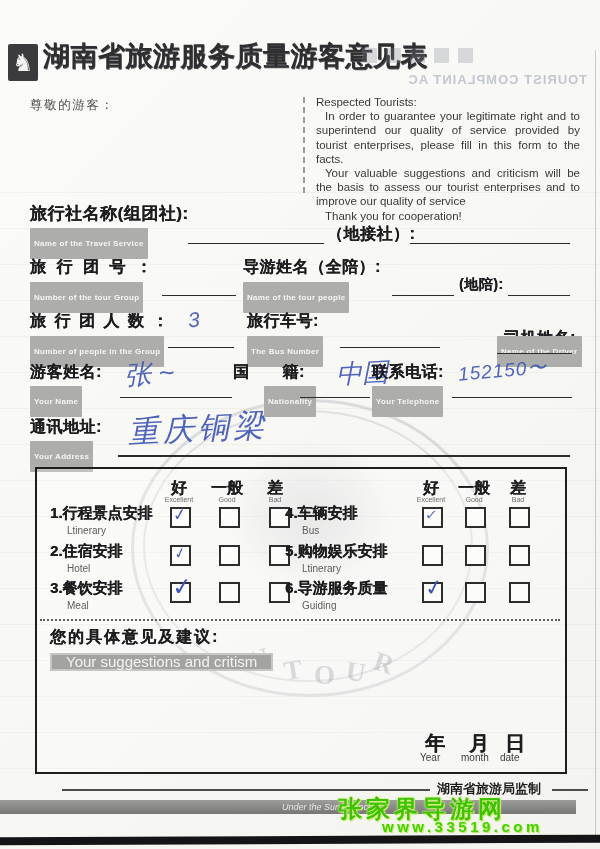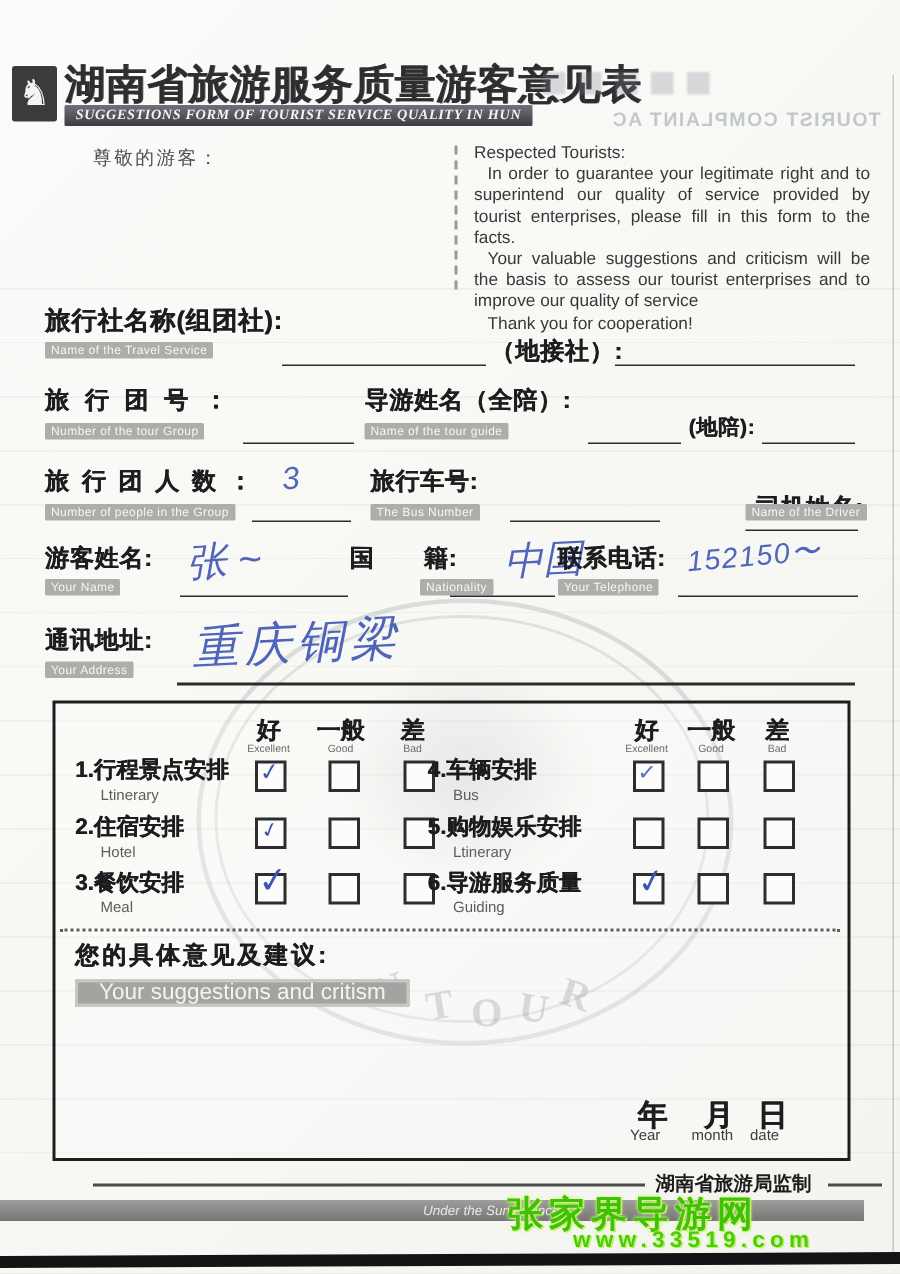--- a/index.html
+++ b/index.html
@@ -102,7 +102,6 @@
     <span>♞</span>
   </div>
   <div class="abs title">湖南省旅游服务质量游客意见表</div>
-  <div class="abs titlebar">SUGGESTIONS FORM OF TOURIST SERVICE QUALITY IN HUN</div>
   <div class="abs bleed-cn">
       <b></b>
       <b></b>

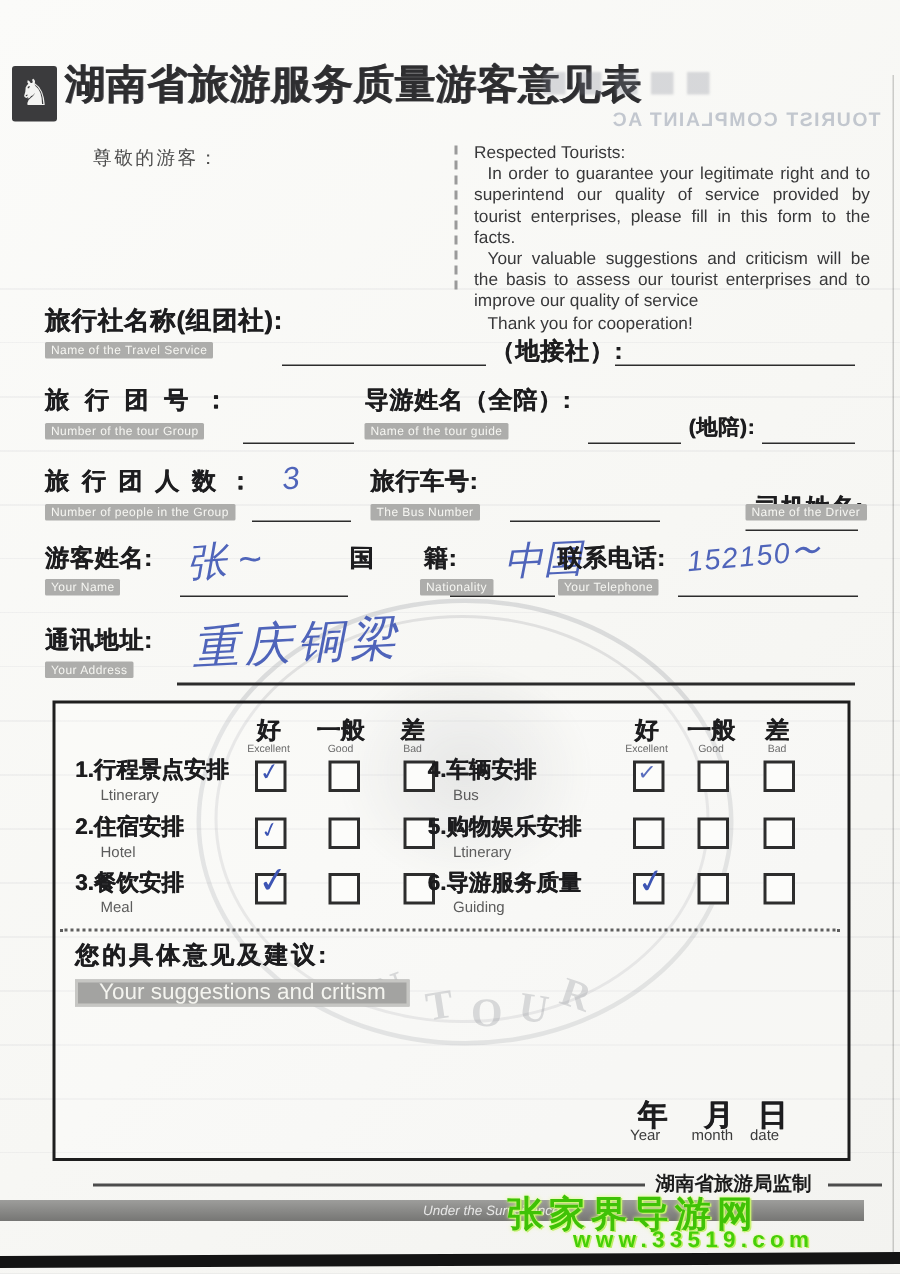--- a/index.html
+++ b/index.html
@@ -28,7 +28,7 @@
         font-weight:bold;font-size:13px;letter-spacing:1px;filter:blur(.4px);white-space:nowrap;}
   
   .notice-cn{left:30px;top:95px;width:272px;font-family:Liberation Serif, serif;
-        font-size:12.5px;line-height:20.5px;color:#4e4e4e;letter-spacing:1.6px;margin-left:32px;}
+        font-size:12.5px;line-height:20.5px;color:#4e4e4e;letter-spacing:1.6px;}
   .notice-cn .body{text-indent:2em;margin:0;}
   .notice-cn .closing{text-align:right;padding-right:42px;}
   .divider{left:303px;top:97px;height:96px;border-left:2px dashed #9a9a9a;}

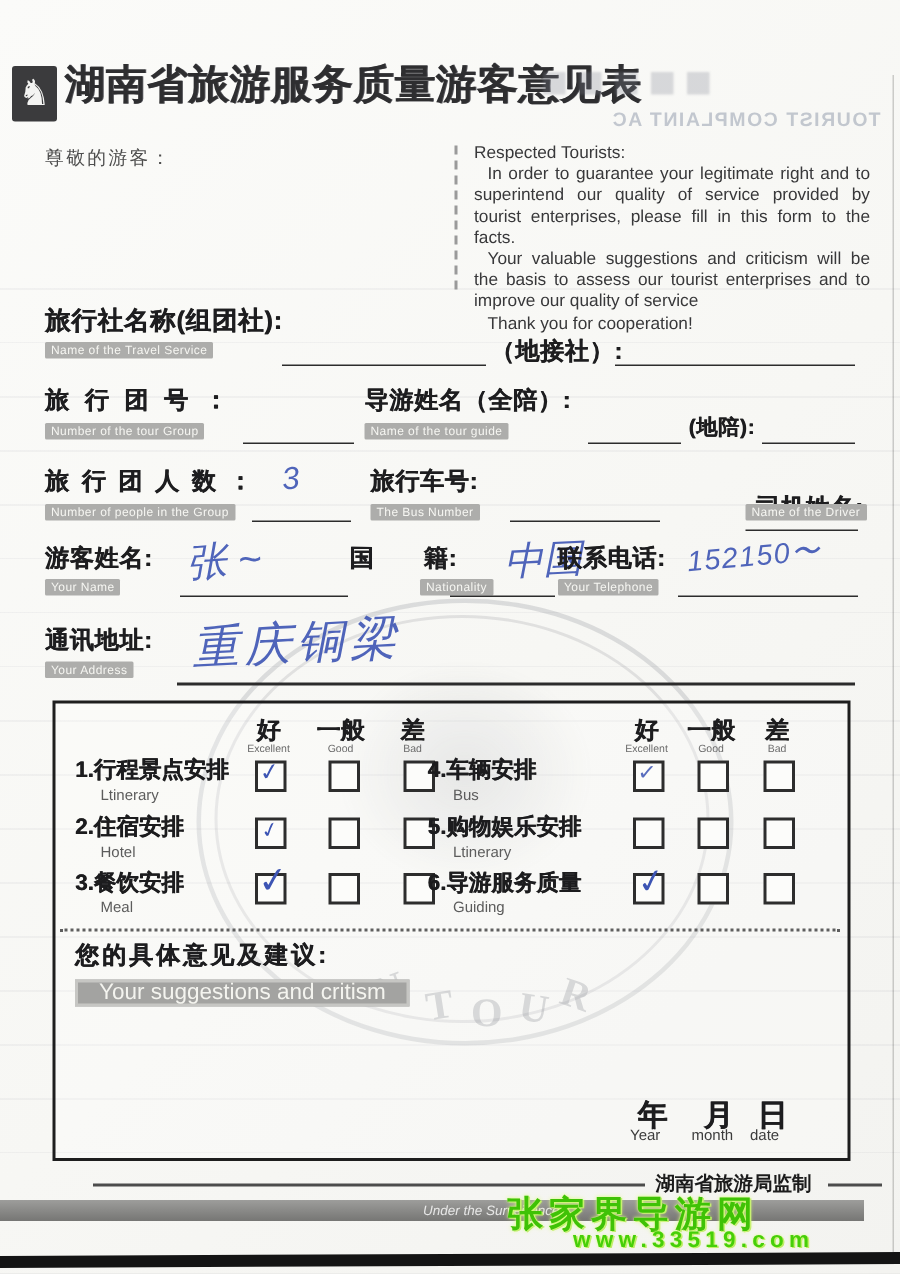--- a/index.html
+++ b/index.html
@@ -41,8 +41,8 @@
        text-shadow:.35px 0 0 #1d1d1f;}
   .lbl.big{font-size:17px;}
   .lbl.sm{font-size:14px;}
-  .sub{background:#adadab;color:#f6f6f2;font-size:8px;line-height:11px;padding:0 4px;
-       white-space:nowrap;border-radius:1px;letter-spacing:.3px;}
+  .sub{background:#adadab;color:#f6f6f2;font-size:8px;line-height:11px;padding:10px 4px;
+       white-space:nowrap;border-radius:1px;letter-spacing:.3px;font-weight:bold;}
   .ul{border-bottom:1.6px solid #2c2c2c;height:1px;}
   .hw{color:#3d55b4;font-style:italic;white-space:nowrap;opacity:.9;}
   

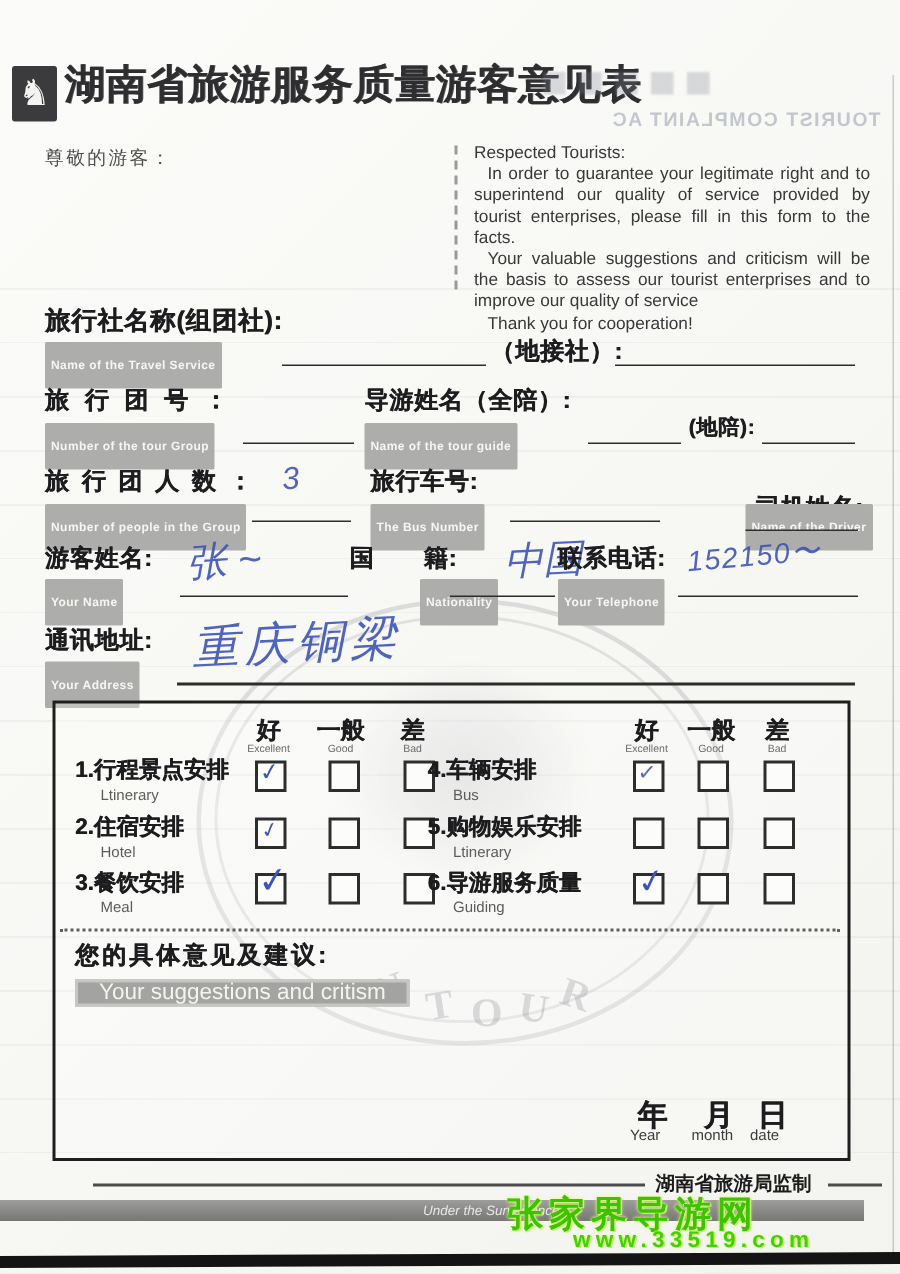--- a/index.html
+++ b/index.html
@@ -132,7 +132,7 @@
   <div class="abs sub" style="left:30px;top:282px;">Number of the tour Group</div>
   <div class="abs ul" style="left:162px;top:294px;width:74px;"></div>
   <div class="abs lbl" style="left:243px;top:257px;">导游姓名（全陪）:</div>
-  <div class="abs sub" style="left:243px;top:282px;">Name  of  the  tour  guide</div>
+  <div class="abs sub" style="left:243px;top:282px;">Name  of  the  tour  people</div>
   <div class="abs ul" style="left:392px;top:294px;width:62px;"></div>
   <div class="abs lbl sm" style="left:459px;top:276px;">(地陪):</div>
   <div class="abs ul" style="left:508px;top:294px;width:62px;"></div>

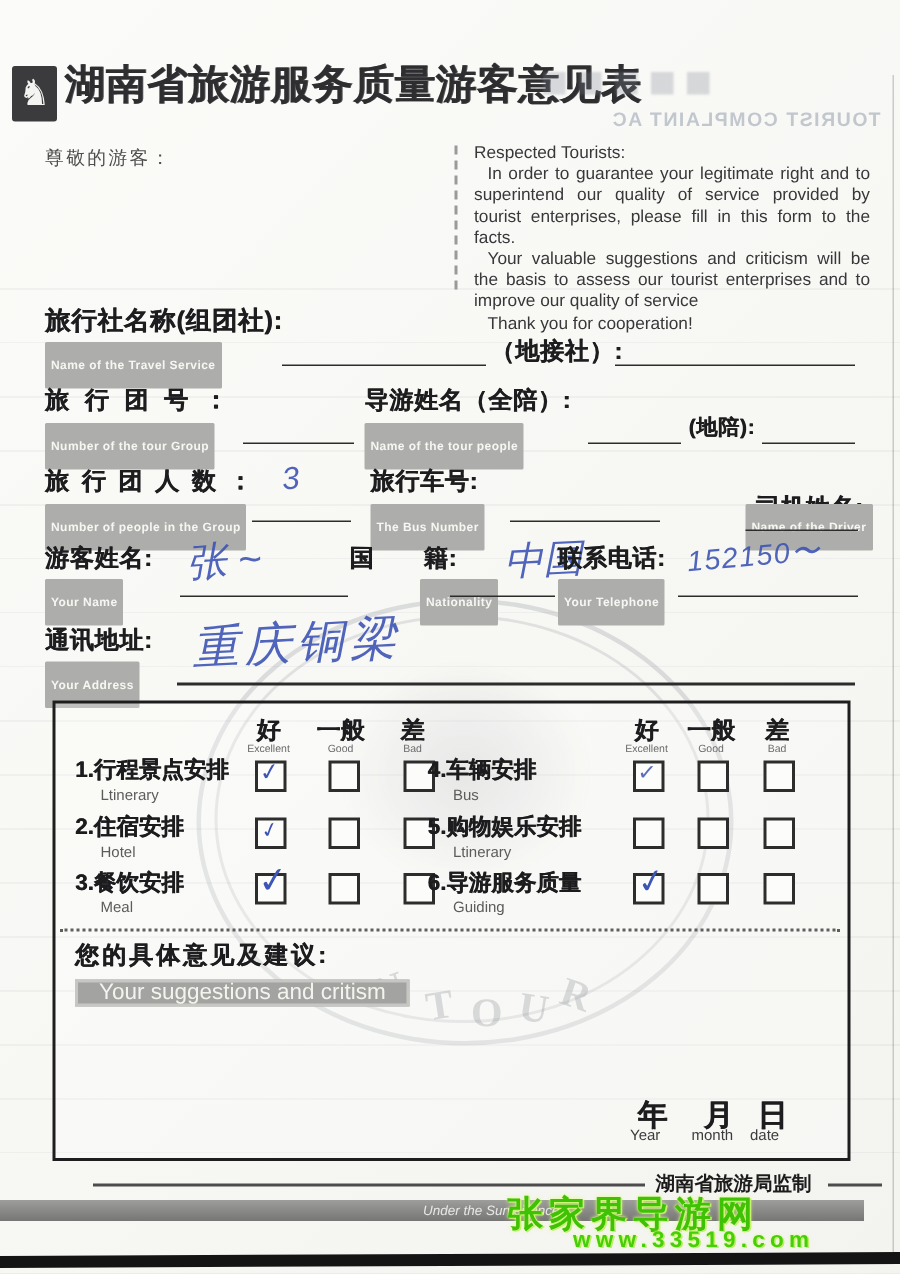--- a/index.html
+++ b/index.html
@@ -153,7 +153,7 @@
   <div class="abs hw" style="left:124px;top:356px;font-size:27px;transform:rotate(-4deg);">张 ~</div>
   <div class="abs ul" style="left:120px;top:396px;width:112px;"></div>
   <div class="abs lbl" style="left:233px;top:362px;">国　　籍:</div>
-  <div class="abs sub" style="left:280px;top:386px;">Nationality</div>
+  <div class="abs sub" style="left:264px;top:386px;">Nationality</div>
   <div class="abs hw" style="left:336px;top:356px;font-size:26px;transform:rotate(-3deg);">中国</div>
   <div class="abs ul" style="left:300px;top:396px;width:70px;"></div>
   <div class="abs lbl" style="left:372px;top:362px;">联系电话:</div>

